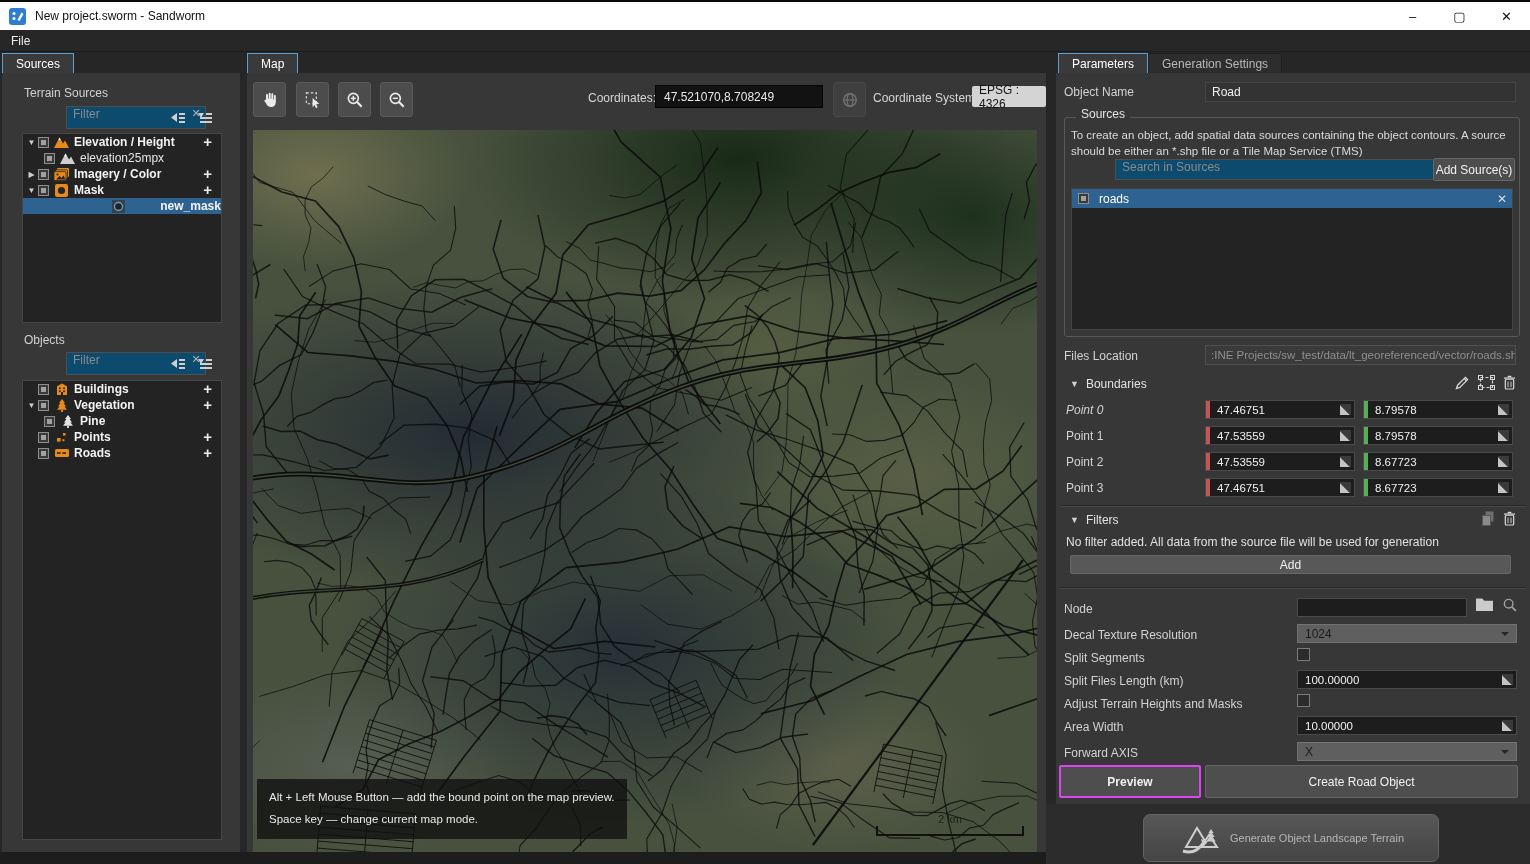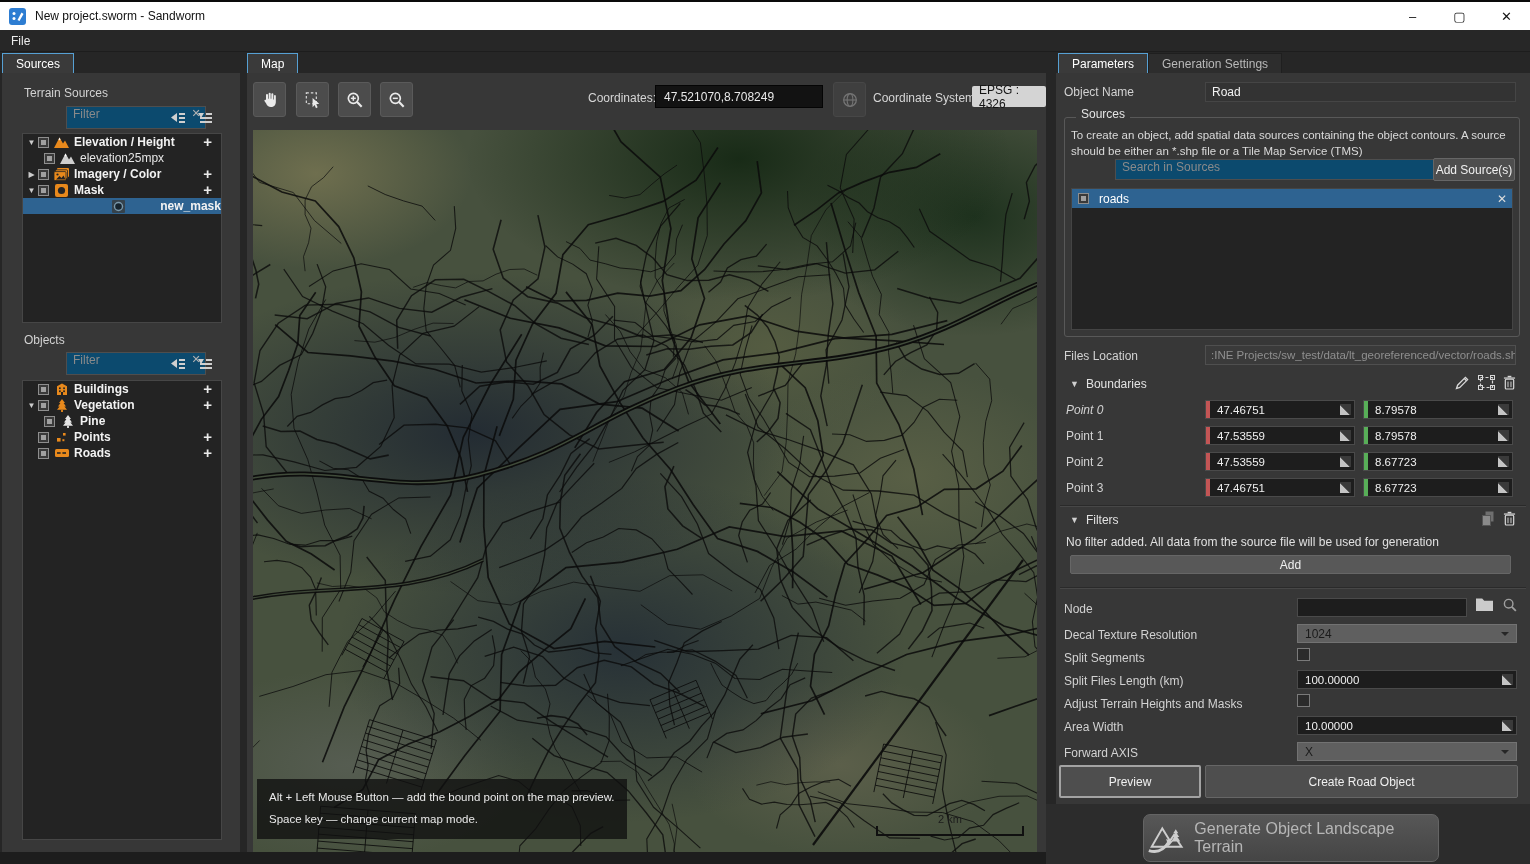--- a/index.html
+++ b/index.html
@@ -113,7 +113,7 @@
   .select .arrow{margin-left:auto;width:0;height:0;border:4px solid transparent;border-top-color:#262626;margin-top:5px;}
   .checkbox{position:absolute;width:13px;height:13px;background:#2b2b2b;border:1px solid #7a7a7a;box-sizing:border-box;}
   .icon-btn{display:flex;align-items:center;justify-content:center;}
-  .preview-btn{position:absolute;border:2px solid #a3a3a3;}
+  .preview-btn{position:absolute;border:2px solid #d946ef;font-weight:bold;}
   .gen-btn{position:absolute;left:97px;top:10px;width:294px;height:46px;border-radius:7px;
            background:linear-gradient(#575757,#454545);border:1px solid #646464;
            display:flex;align-items:center;gap:6px;color:#b6b6b6;font-size:16px;}

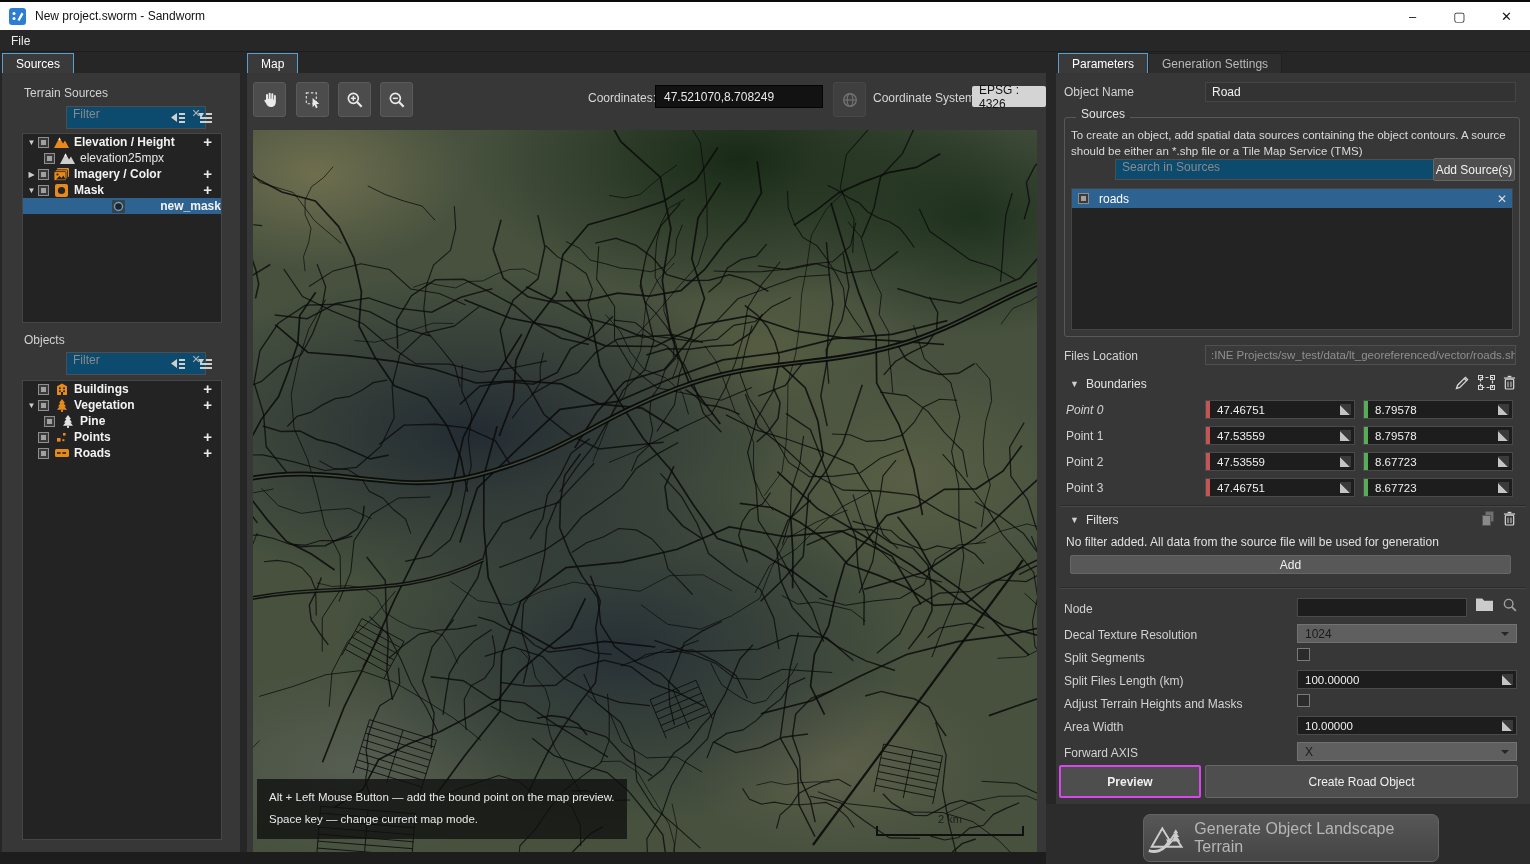--- a/index.html
+++ b/index.html
@@ -116,7 +116,7 @@
   .preview-btn{position:absolute;border:2px solid #d946ef;font-weight:bold;}
   .gen-btn{position:absolute;left:97px;top:10px;width:294px;height:46px;border-radius:7px;
            background:linear-gradient(#575757,#454545);border:1px solid #646464;
-           display:flex;align-items:center;gap:6px;color:#b6b6b6;font-size:16px;}
+           display:flex;align-items:center;justify-content:center;gap:6px;color:#b6b6b6;font-size:11px;}
 </style>
 </head>
 <body>

